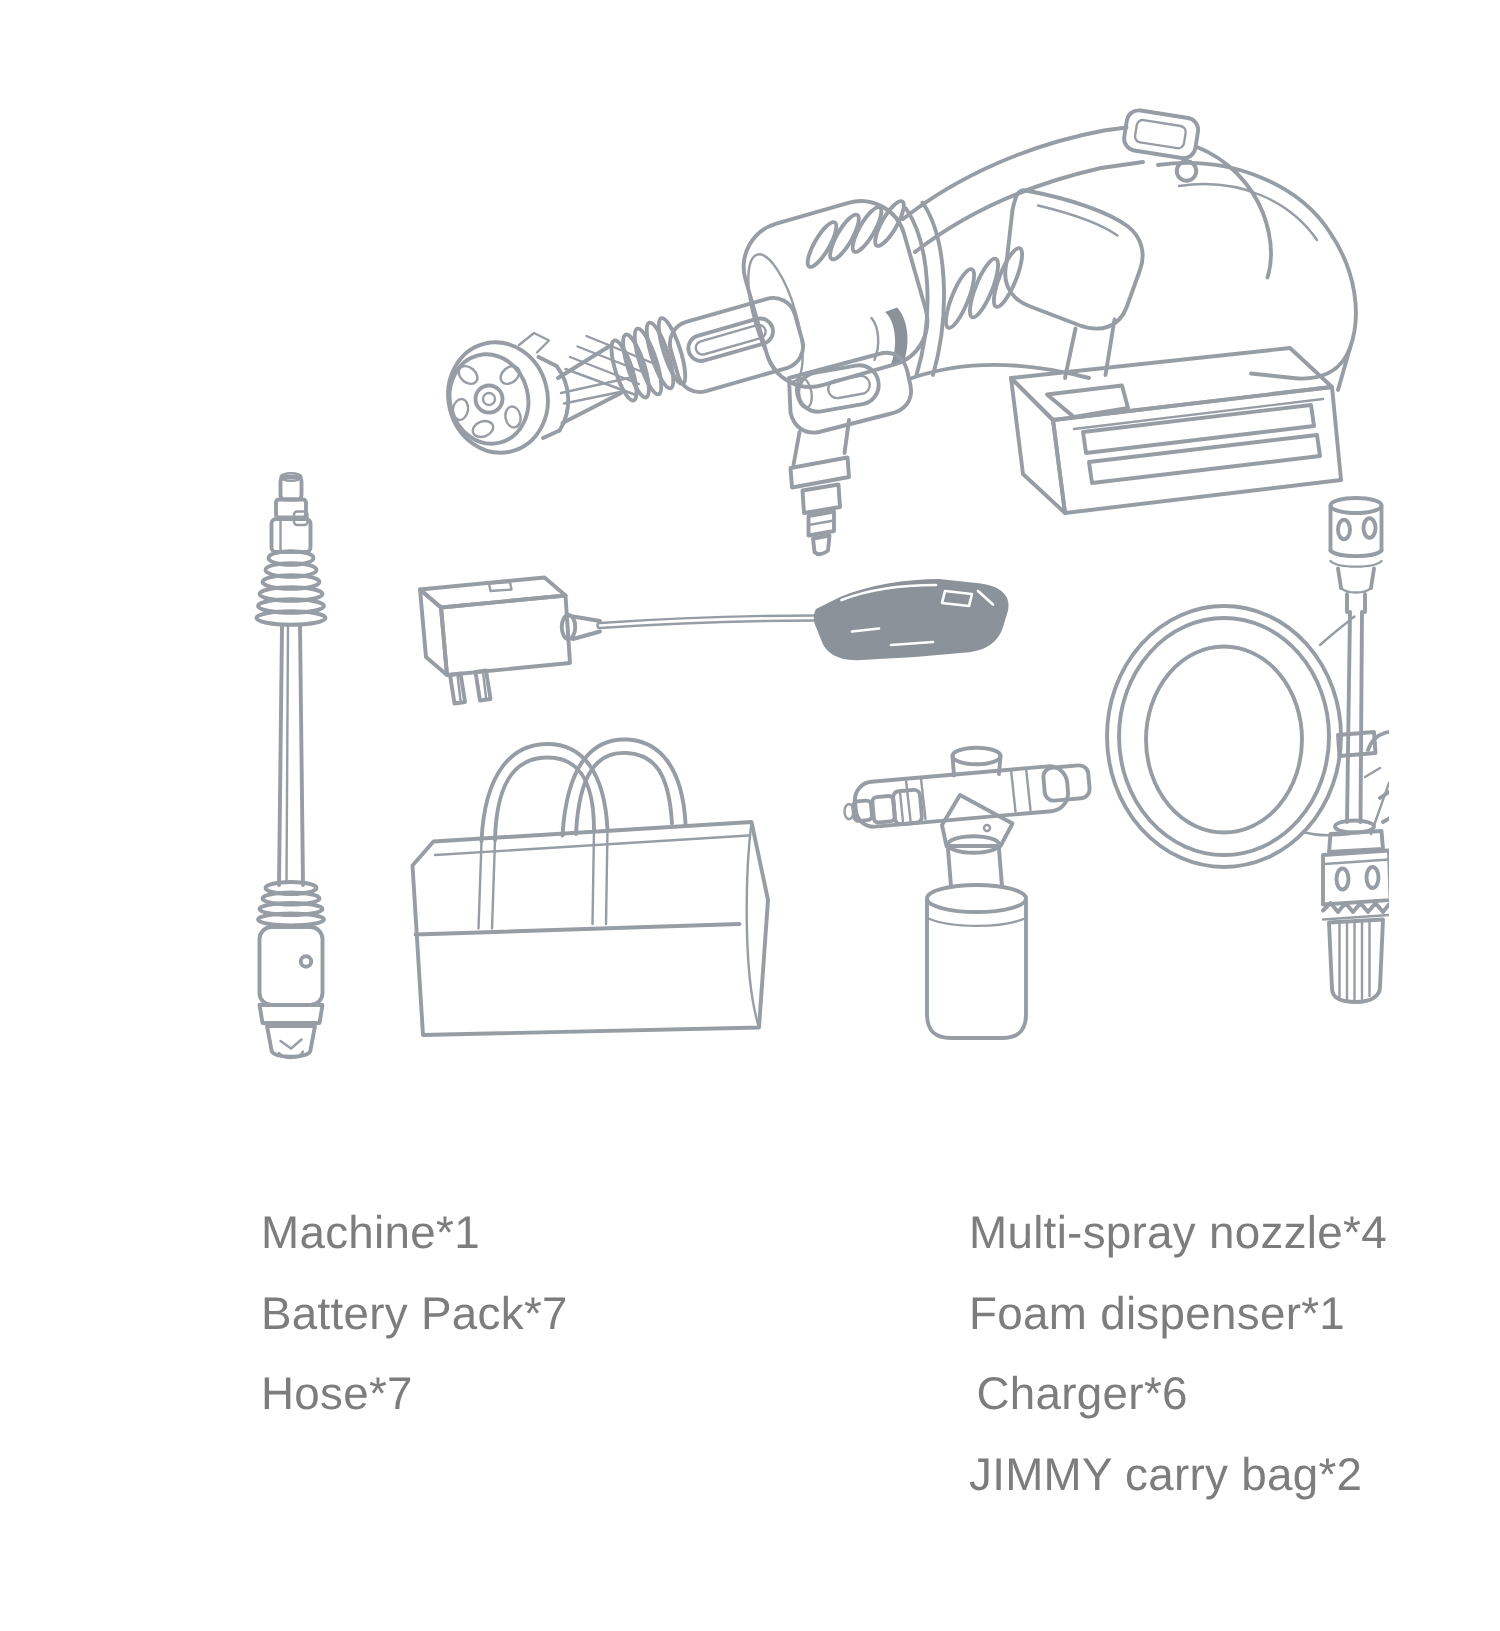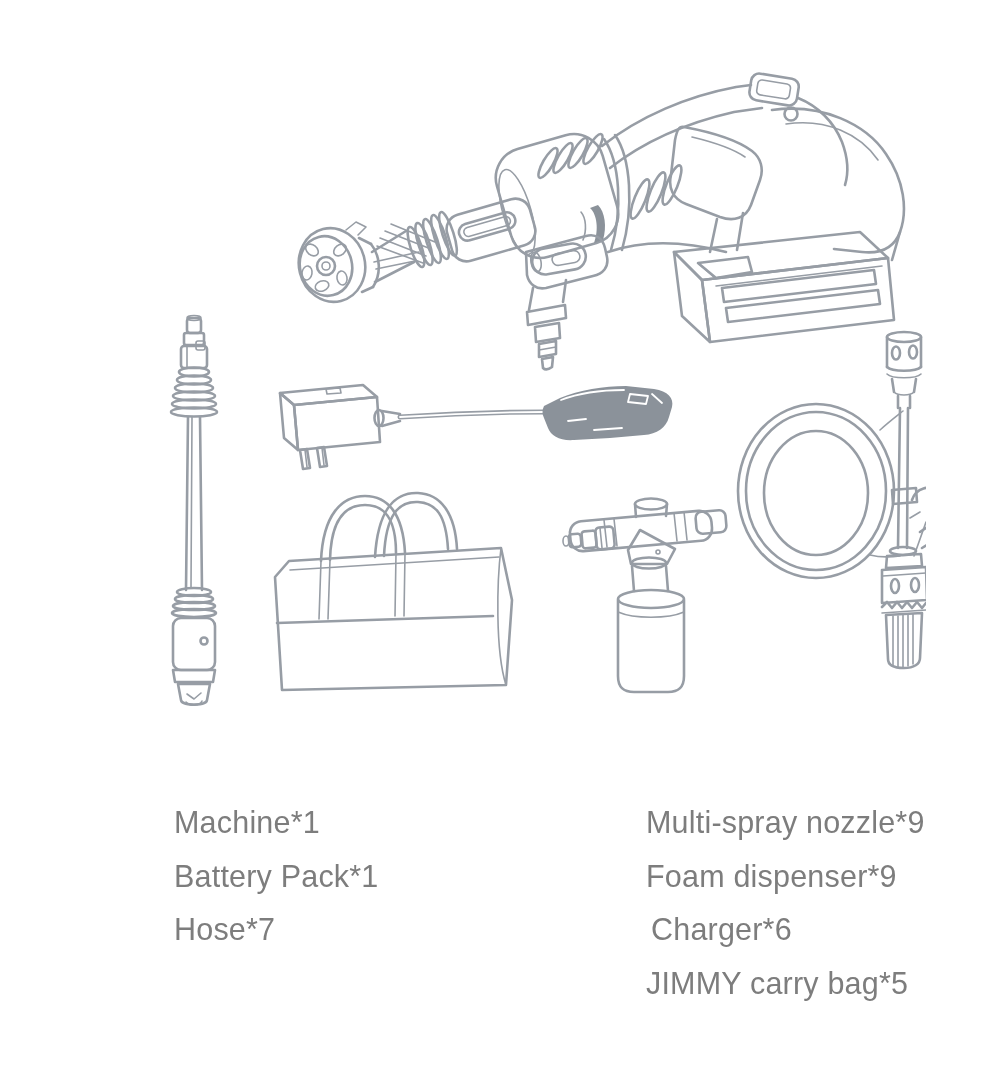--- a/index.html
+++ b/index.html
@@ -257,7 +257,7 @@
     <div class="packing-row">Hose*7</div>
   </div>
   <div class="packing-list-col right">
-    <div class="packing-row">Multi-spray nozzle*9</div>
+    <div class="packing-row">Multi-spray nozzle*4</div>
     <div class="packing-row">Foam dispenser*9</div>
     <div class="packing-row indent">Charger*6</div>
     <div class="packing-row">JIMMY carry bag*5</div>

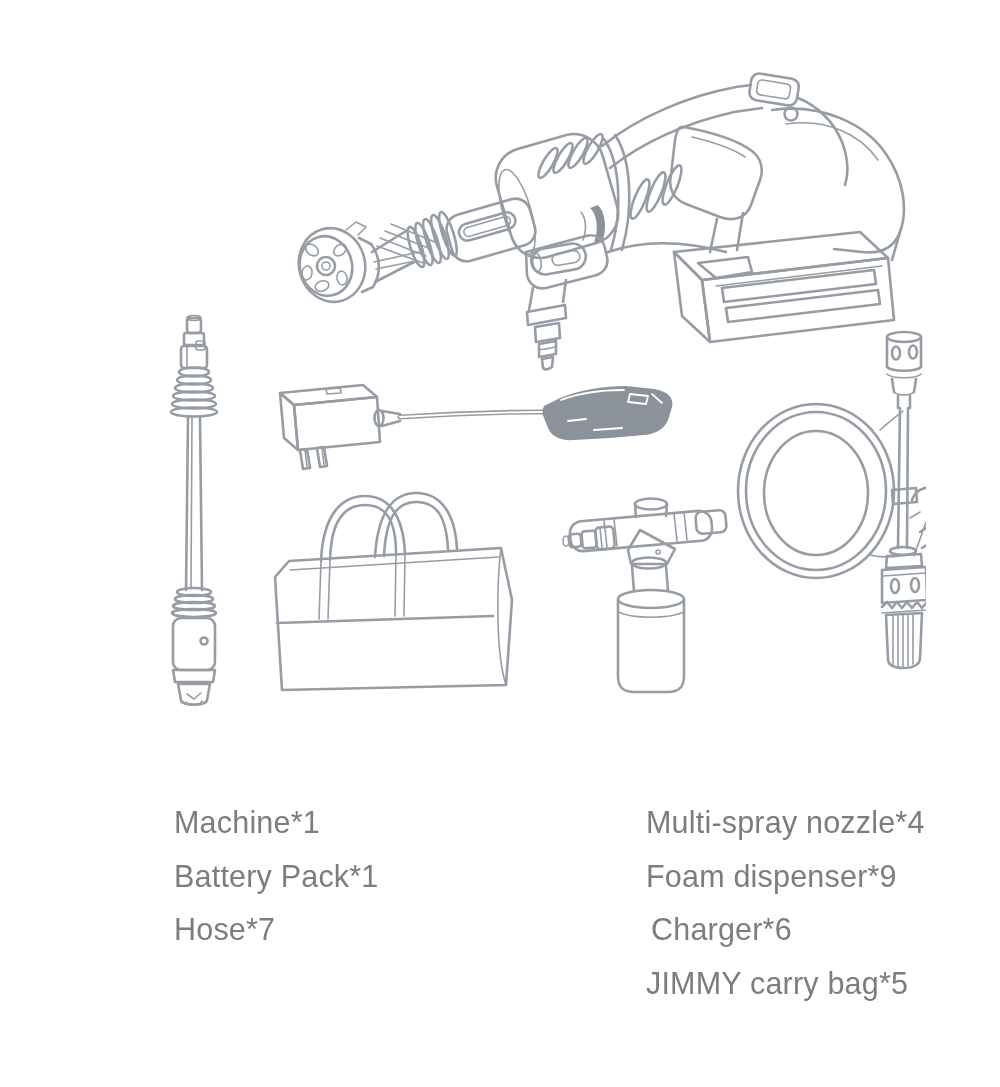--- a/index.html
+++ b/index.html
@@ -253,7 +253,7 @@
 
   <div class="packing-list-col left">
     <div class="packing-row">Machine*1</div>
-    <div class="packing-row">Battery Pack*1</div>
+    <div class="packing-row">Battery Pack*7</div>
     <div class="packing-row">Hose*7</div>
   </div>
   <div class="packing-list-col right">

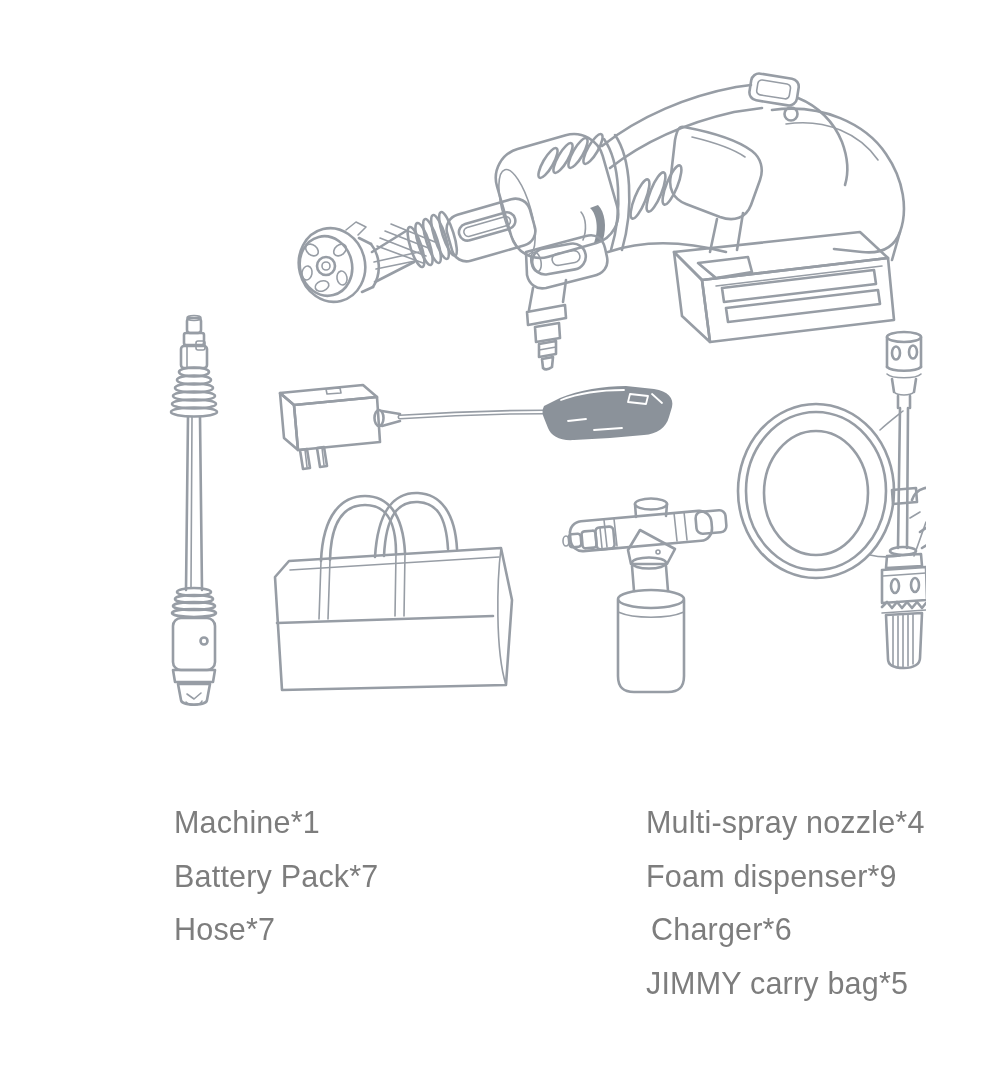--- a/index.html
+++ b/index.html
@@ -258,7 +258,7 @@
   </div>
   <div class="packing-list-col right">
     <div class="packing-row">Multi-spray nozzle*4</div>
-    <div class="packing-row">Foam dispenser*9</div>
+    <div class="packing-row">Foam dispenser*1</div>
     <div class="packing-row indent">Charger*6</div>
     <div class="packing-row">JIMMY carry bag*5</div>
   </div>

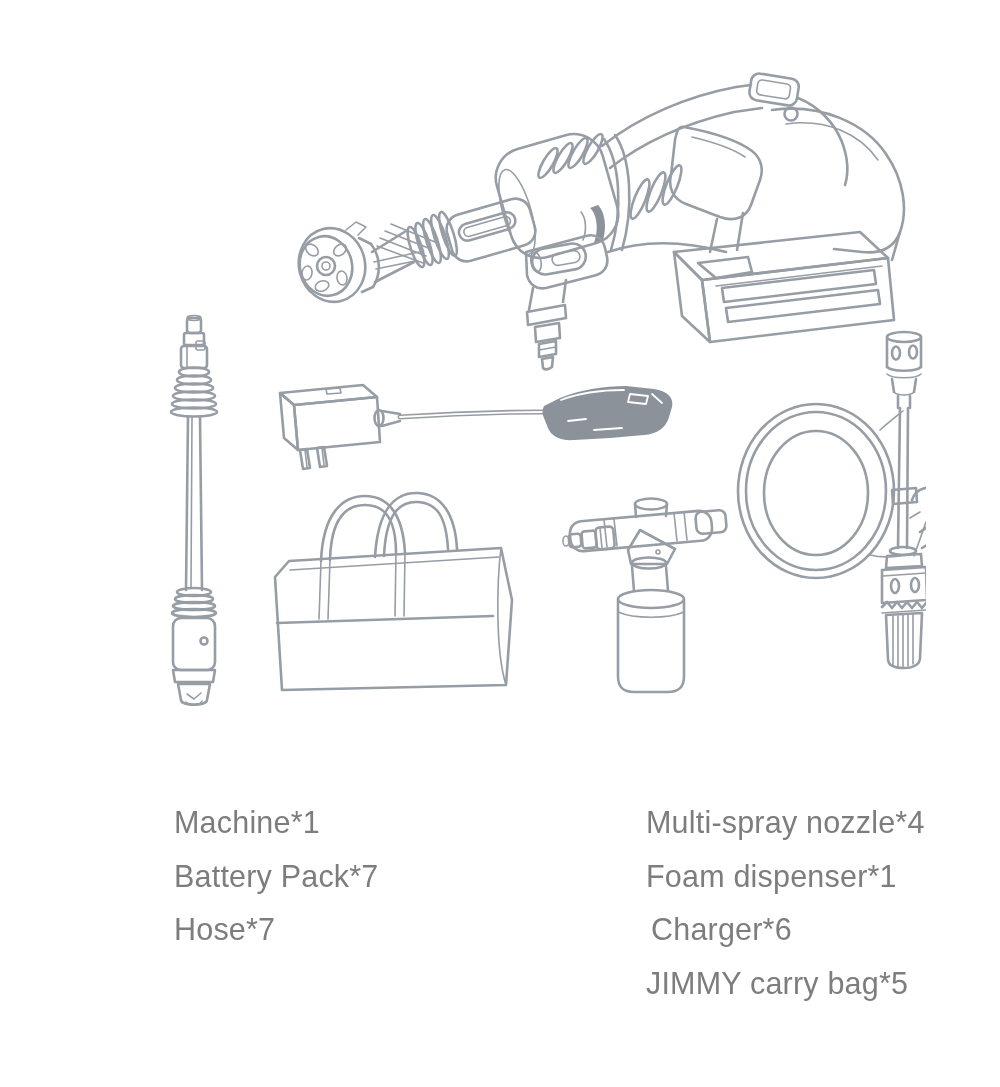--- a/index.html
+++ b/index.html
@@ -260,7 +260,7 @@
     <div class="packing-row">Multi-spray nozzle*4</div>
     <div class="packing-row">Foam dispenser*1</div>
     <div class="packing-row indent">Charger*6</div>
-    <div class="packing-row">JIMMY carry bag*5</div>
+    <div class="packing-row">JIMMY carry bag*2</div>
   </div>
 
 </div>

